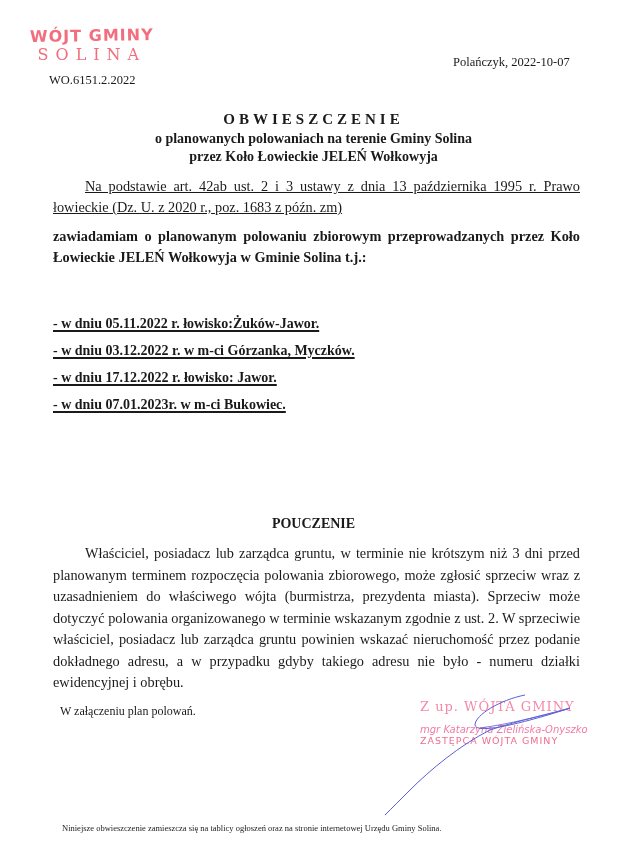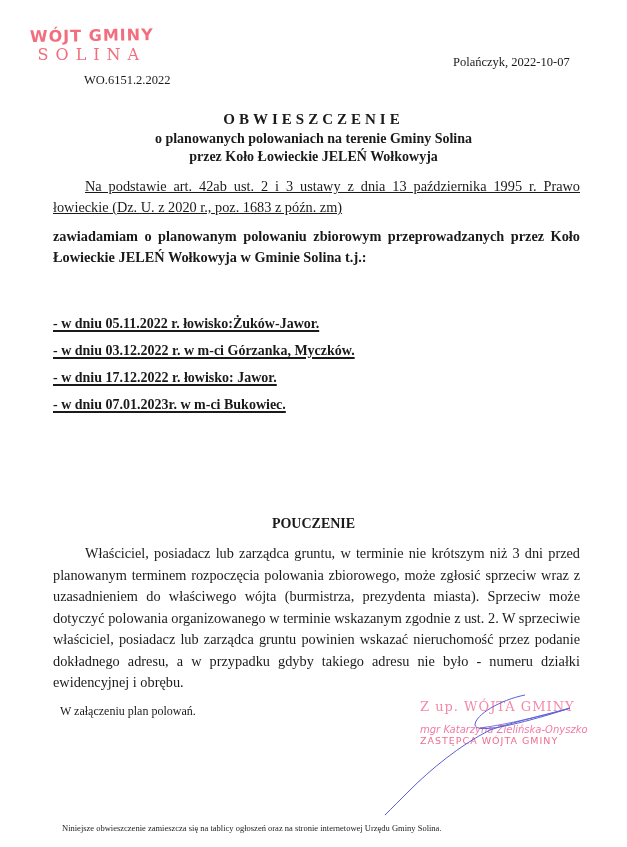--- a/index.html
+++ b/index.html
@@ -9,7 +9,7 @@
   .stamp-top { left: 30px; top: 26px; color: #f26d7d; font-family: "DejaVu Sans", "Liberation Sans", sans-serif; text-align: center; }
   .stamp-top .l1 { font-size: 16px; font-weight: bold; letter-spacing: 1px; transform: rotate(-1deg); display:block; }
   .stamp-top .l2 { font-size: 16px; letter-spacing: 7px; margin-top: 0; font-family: "DejaVu Serif", serif; display:block; }
-  .ref { left: 49px; top: 73px; font-size: 12.5px; margin-left: 35px; }
+  .ref { left: 49px; top: 73px; font-size: 12.5px; }
   .place-date { left: 453px; top: 55px; font-size: 12.5px; }
   .heading { left: 0; width: 627px; text-align: center; font-weight: bold; }
   .h1 { top: 111px; font-size: 15px; letter-spacing: 4px; }

